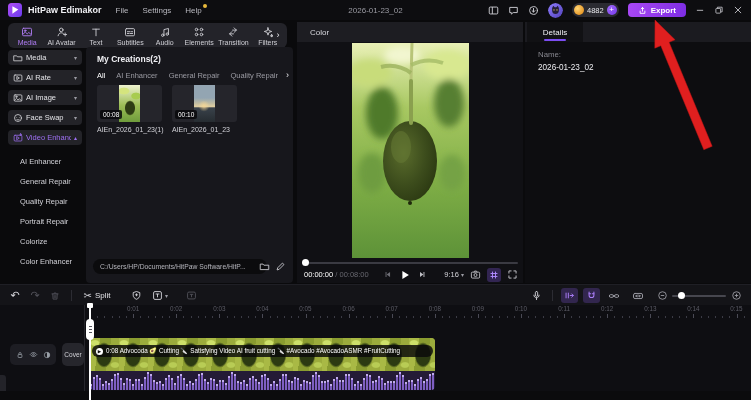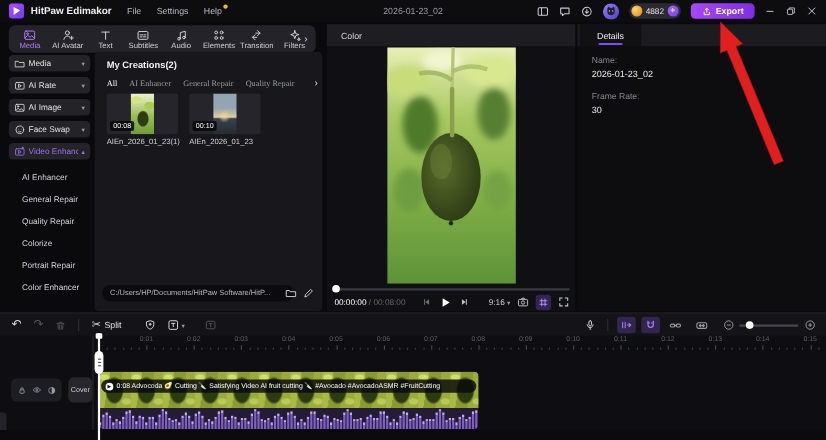--- a/index.html
+++ b/index.html
@@ -51,7 +51,7 @@
   .creations{left:86px;top:47px;width:207px;height:236px;background:#17171c;border-radius:4px;}
   .cre-title{position:absolute;left:11px;top:7px;font-size:8.5px;font-weight:bold;color:#f0f0f4;}
   .cre-tabs{position:absolute;left:11px;top:24px;right:4px;display:flex;align-items:center;gap:11px;font-size:7.5px;color:#9a9aa2;white-space:nowrap;overflow:hidden;}
-  .cre-tab{position:relative;flex:none;font-family:Liberation Serif, serif;}
+  .cre-tab{position:relative;flex:none;}
   .cre-tab.active{color:#fff;}
   .cre-tab.active::after{content:"";position:absolute;left:0;right:0;bottom:-4px;height:2px;border-radius:1px;background:#8b5cf6;}
   .cre-chev{position:absolute;right:4px;top:23px;font-size:9px;color:#e8e8ec;background:#17171c;padding-left:2px;}

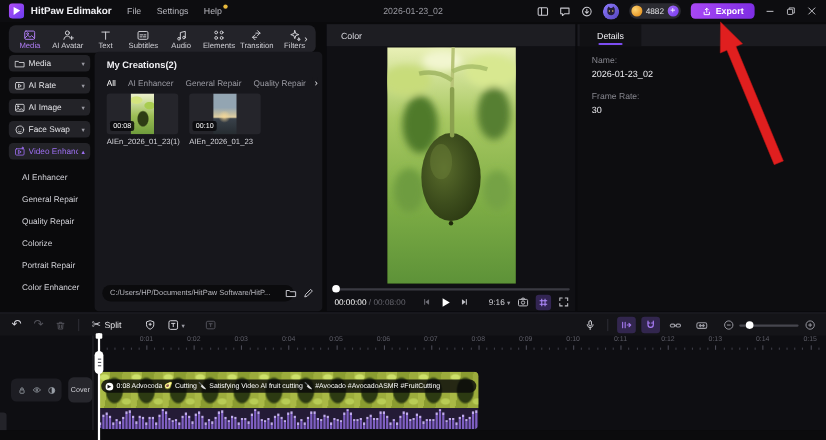--- a/index.html
+++ b/index.html
@@ -487,10 +487,6 @@
         <div class="dt-field">
           <div class="dt-label">Name:</div>
           <div class="dt-value">2026-01-23_02</div>
-        </div>
-        <div class="dt-field">
-          <div class="dt-label">Frame Rate:</div>
-          <div class="dt-value">30</div>
         </div>
       </div>
   </div>

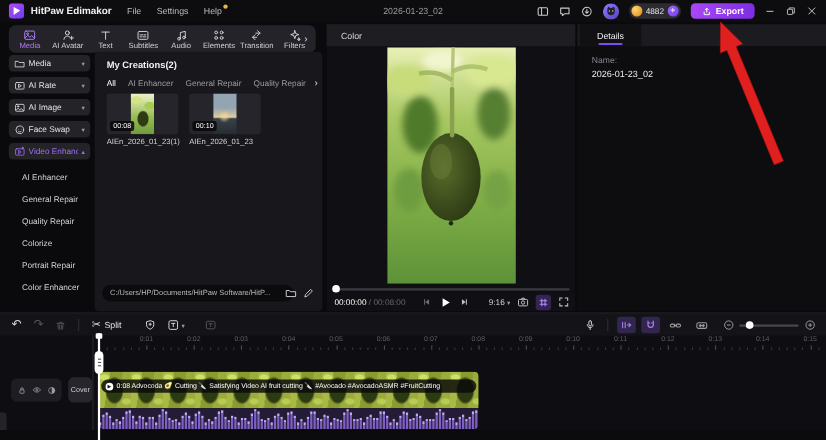--- a/index.html
+++ b/index.html
@@ -346,8 +346,8 @@
         <div class="subitem">AI Enhancer</div>
         <div class="subitem">General Repair</div>
         <div class="subitem">Quality Repair</div>
+        <div class="subitem">Portrait Repair</div>
         <div class="subitem">Colorize</div>
-        <div class="subitem">Portrait Repair</div>
         <div class="subitem">Color Enhancer</div>
       </div>
   </div>

